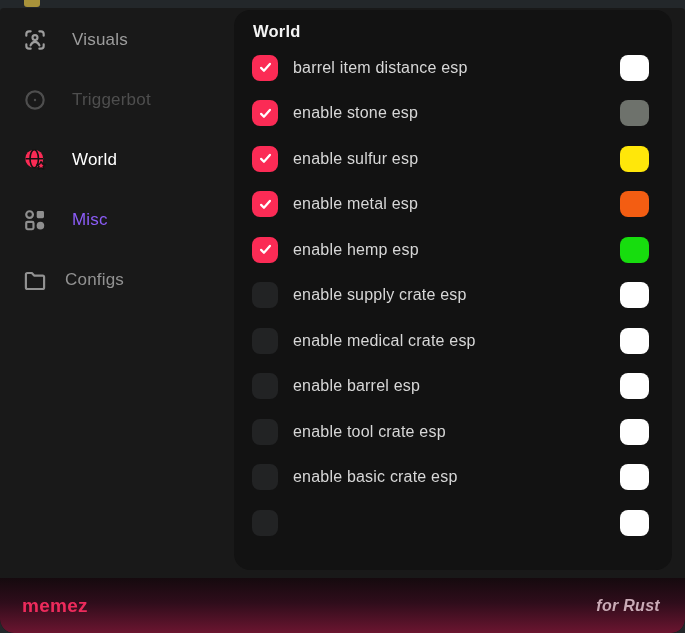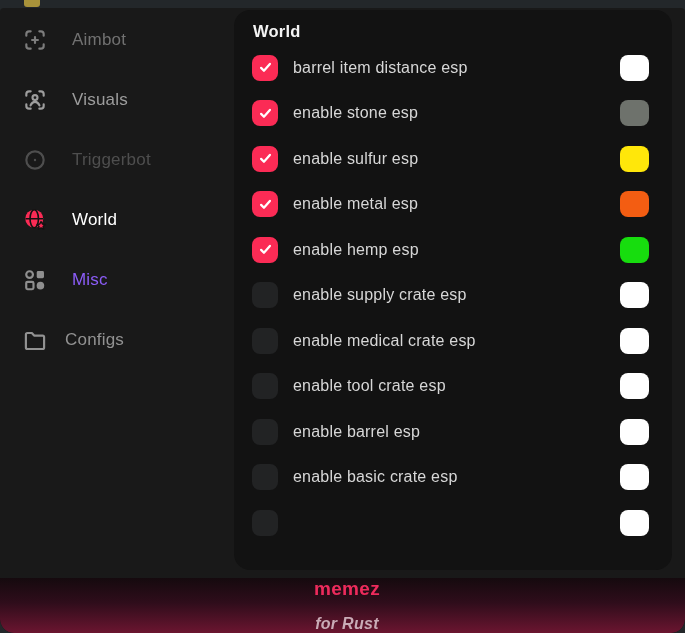--- a/index.html
+++ b/index.html
@@ -66,18 +66,6 @@
   <div class="window">
 
     <nav class="sidebar">
-  <div class="side-item">
-    <span class="side-icon" style="color: rgb(125, 125, 125);">
-            <svg viewBox="0 0 24 24" fill="none" stroke="currentColor" stroke-width="2" stroke-linecap="round">
-              <path d="M4 8V6.5A2.5 2.5 0 0 1 6.5 4H8"></path>
-              <path d="M16 4h1.5A2.5 2.5 0 0 1 20 6.5V8"></path>
-              <path d="M20 16v1.5a2.5 2.5 0 0 1-2.5 2.5H16"></path>
-              <path d="M8 20H6.5A2.5 2.5 0 0 1 4 17.5V16"></path>
-              <path d="M12 9.3v5.4M9.3 12h5.4"></path>
-            </svg>
-          </span>
-    <span class="side-label" style="color: rgb(113, 113, 113);">Aimbot</span>
-  </div>
 
   <div class="side-item">
     <span class="side-icon" style="color: rgb(157, 157, 157);">

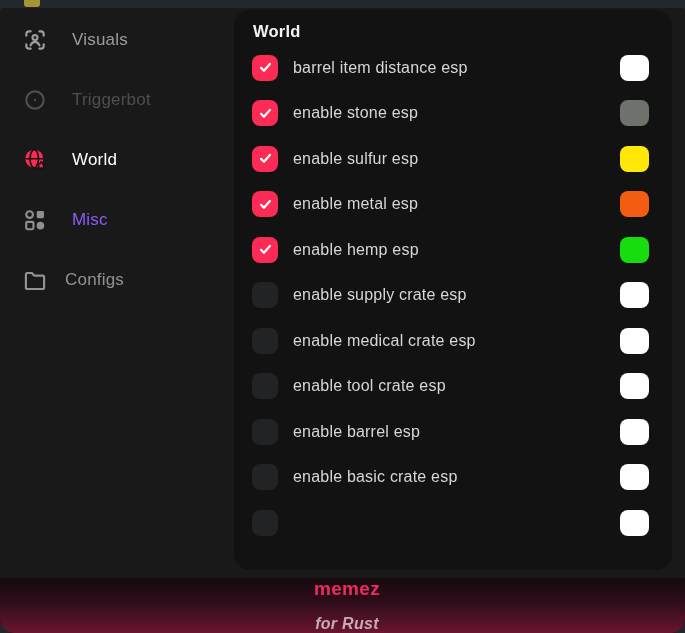--- a/index.html
+++ b/index.html
@@ -194,13 +194,13 @@
 
   <div class="row">
     <span class="checkbox"></span>
+    <span class="row-label">enable barrel esp</span>
+    <span class="swatch" style="background: rgb(255, 255, 255);"></span>
+  </div>
+
+  <div class="row">
+    <span class="checkbox"></span>
     <span class="row-label">enable tool crate esp</span>
-    <span class="swatch" style="background: rgb(255, 255, 255);"></span>
-  </div>
-
-  <div class="row">
-    <span class="checkbox"></span>
-    <span class="row-label">enable barrel esp</span>
     <span class="swatch" style="background: rgb(255, 255, 255);"></span>
   </div>
 

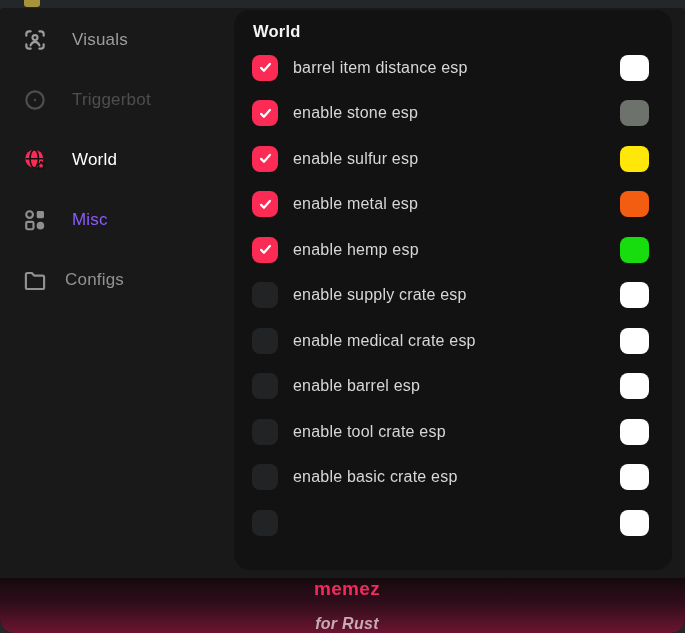--- a/index.html
+++ b/index.html
@@ -49,8 +49,7 @@
     background:linear-gradient(180deg,#150a0e 0%,#2f0d1b 45%,#6b1530 100%);
     border-radius:0 0 14px 14px;
     display:flex;align-items:center;justify-content:space-between;
-    padding:0 25px 0 34px;
-    flex-direction:column;
+    padding:0 25px 0 22px;
   }
   .brand{font-size:19px;font-weight:700;letter-spacing:.3px;}
   .tagline{font-size:16px;font-weight:700;font-style:italic;color:#c9abb6;letter-spacing:.3px;}

